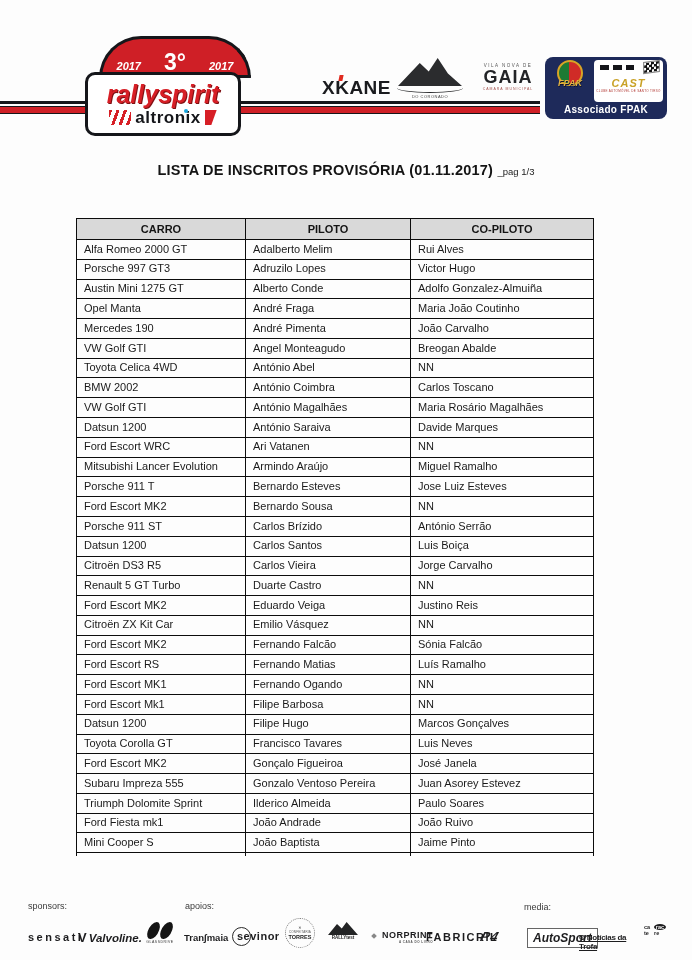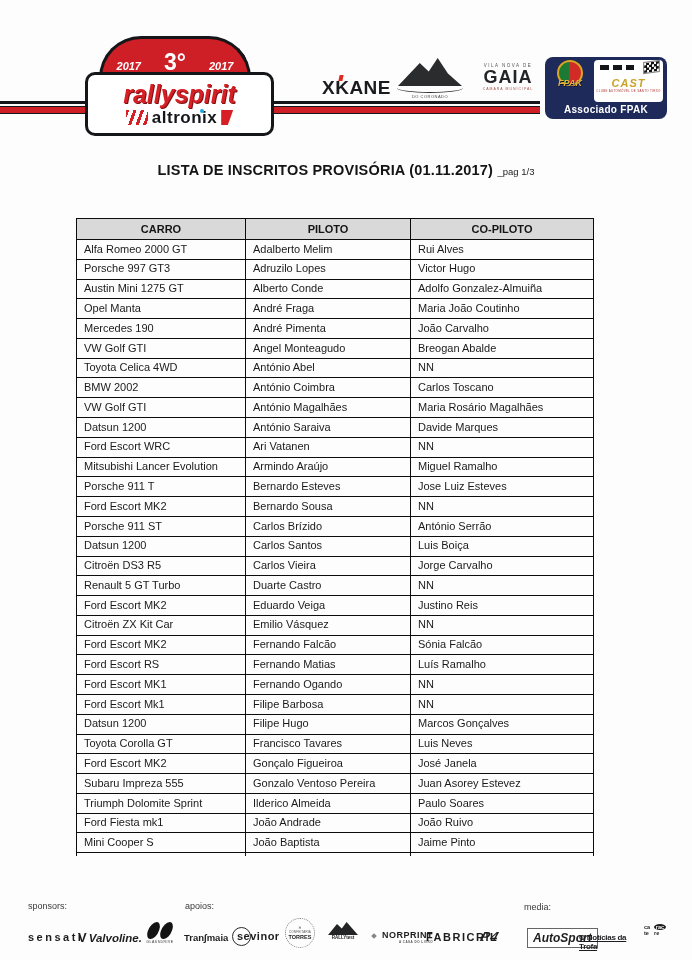--- a/index.html
+++ b/index.html
@@ -19,7 +19,7 @@
            justify-content:center;gap:23px;box-sizing:border-box;padding-bottom:2px;}
   .rs-dome .yr{color:#fff;font-style:italic;font-weight:bold;font-size:11px;line-height:14px;}
   .rs-dome .ed{color:#fff;font-weight:bold;font-size:23px;line-height:22px;}
-  .rs-box{position:absolute;left:0;top:36px;width:189px;height:64px;background:#fff;
+  .rs-box{position:absolute;left:0;top:36px;width:156px;height:64px;background:#fff;
           border:3px solid #15161a;border-radius:10px;box-sizing:border-box;z-index:2;
           display:flex;flex-direction:column;align-items:center;justify-content:center;}
   .rs-name{color:#d71f26;font-style:italic;font-weight:900;font-size:25px;line-height:26px;

